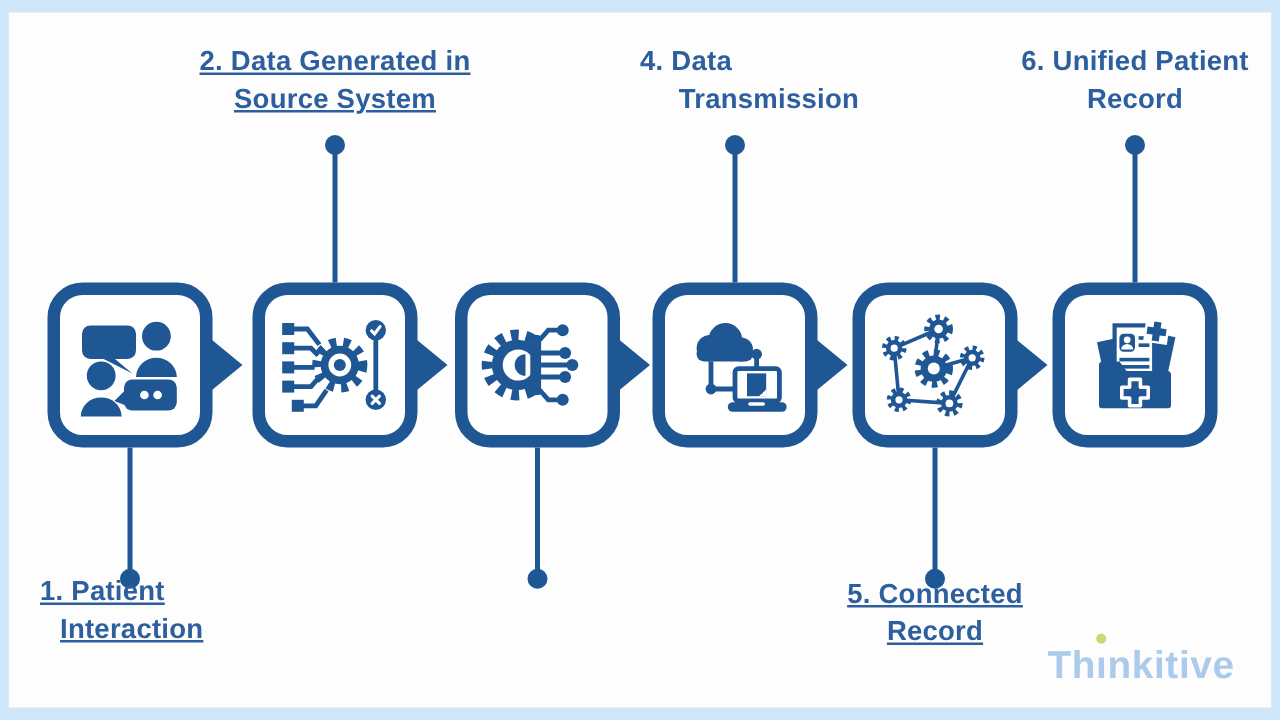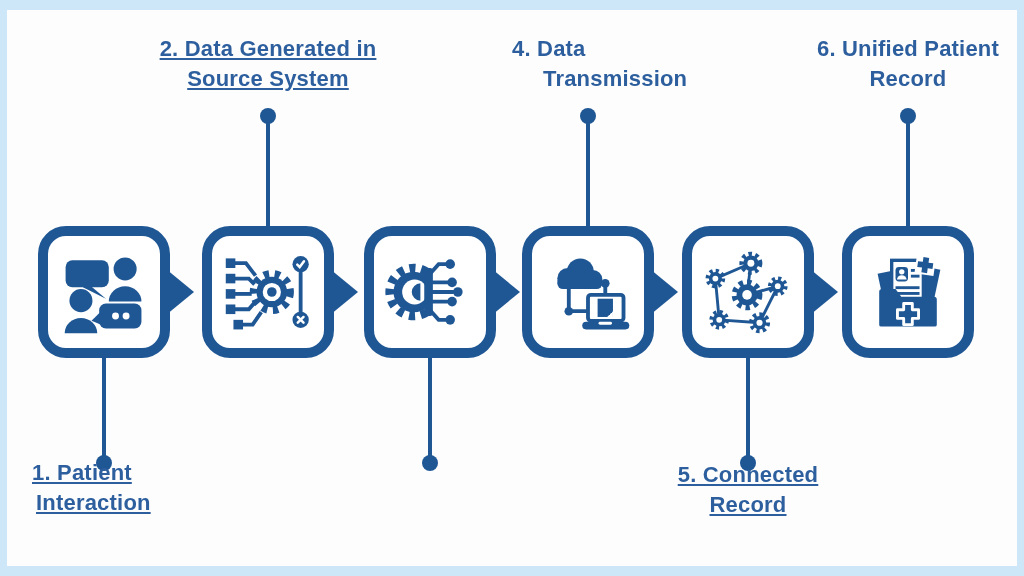--- a/index.html
+++ b/index.html
@@ -97,7 +97,7 @@
   }
   .label.centered { text-align: center; white-space: normal; }
   .lab1 { left: 32px;  top: 458px; text-decoration: underline; }
-  .lab1 .ln2 { margin-left: 4px; }
+  .lab1 .ln2 { margin-left: 16px; }
   .lab2 { left: 108px; top: 34px; width: 320px; text-decoration: underline; }
   .lab3 { left: 314px; top: 476px; }
   .lab3 .ln2 { margin-left: 30px; }

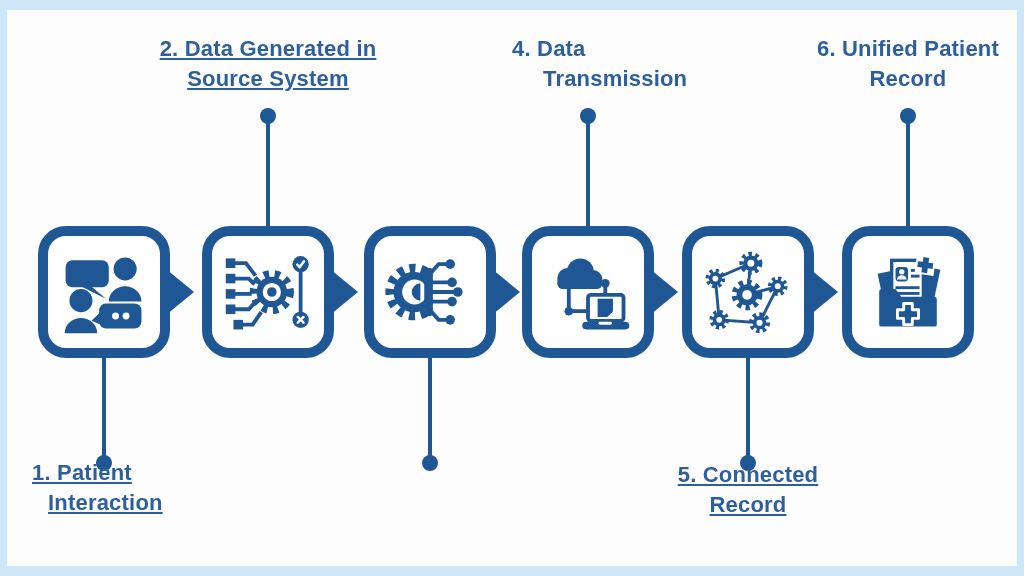--- a/index.html
+++ b/index.html
@@ -329,6 +329,9 @@
     <div class="ln2">Record</div>
   </div>
 
+  <div class="logo">
+    <span>Th</span><span class="i-stem"><span class="i-dot"></span><span>ı</span></span><span>nkitive</span>
+  </div>
 </div>
 
 </body></html>

